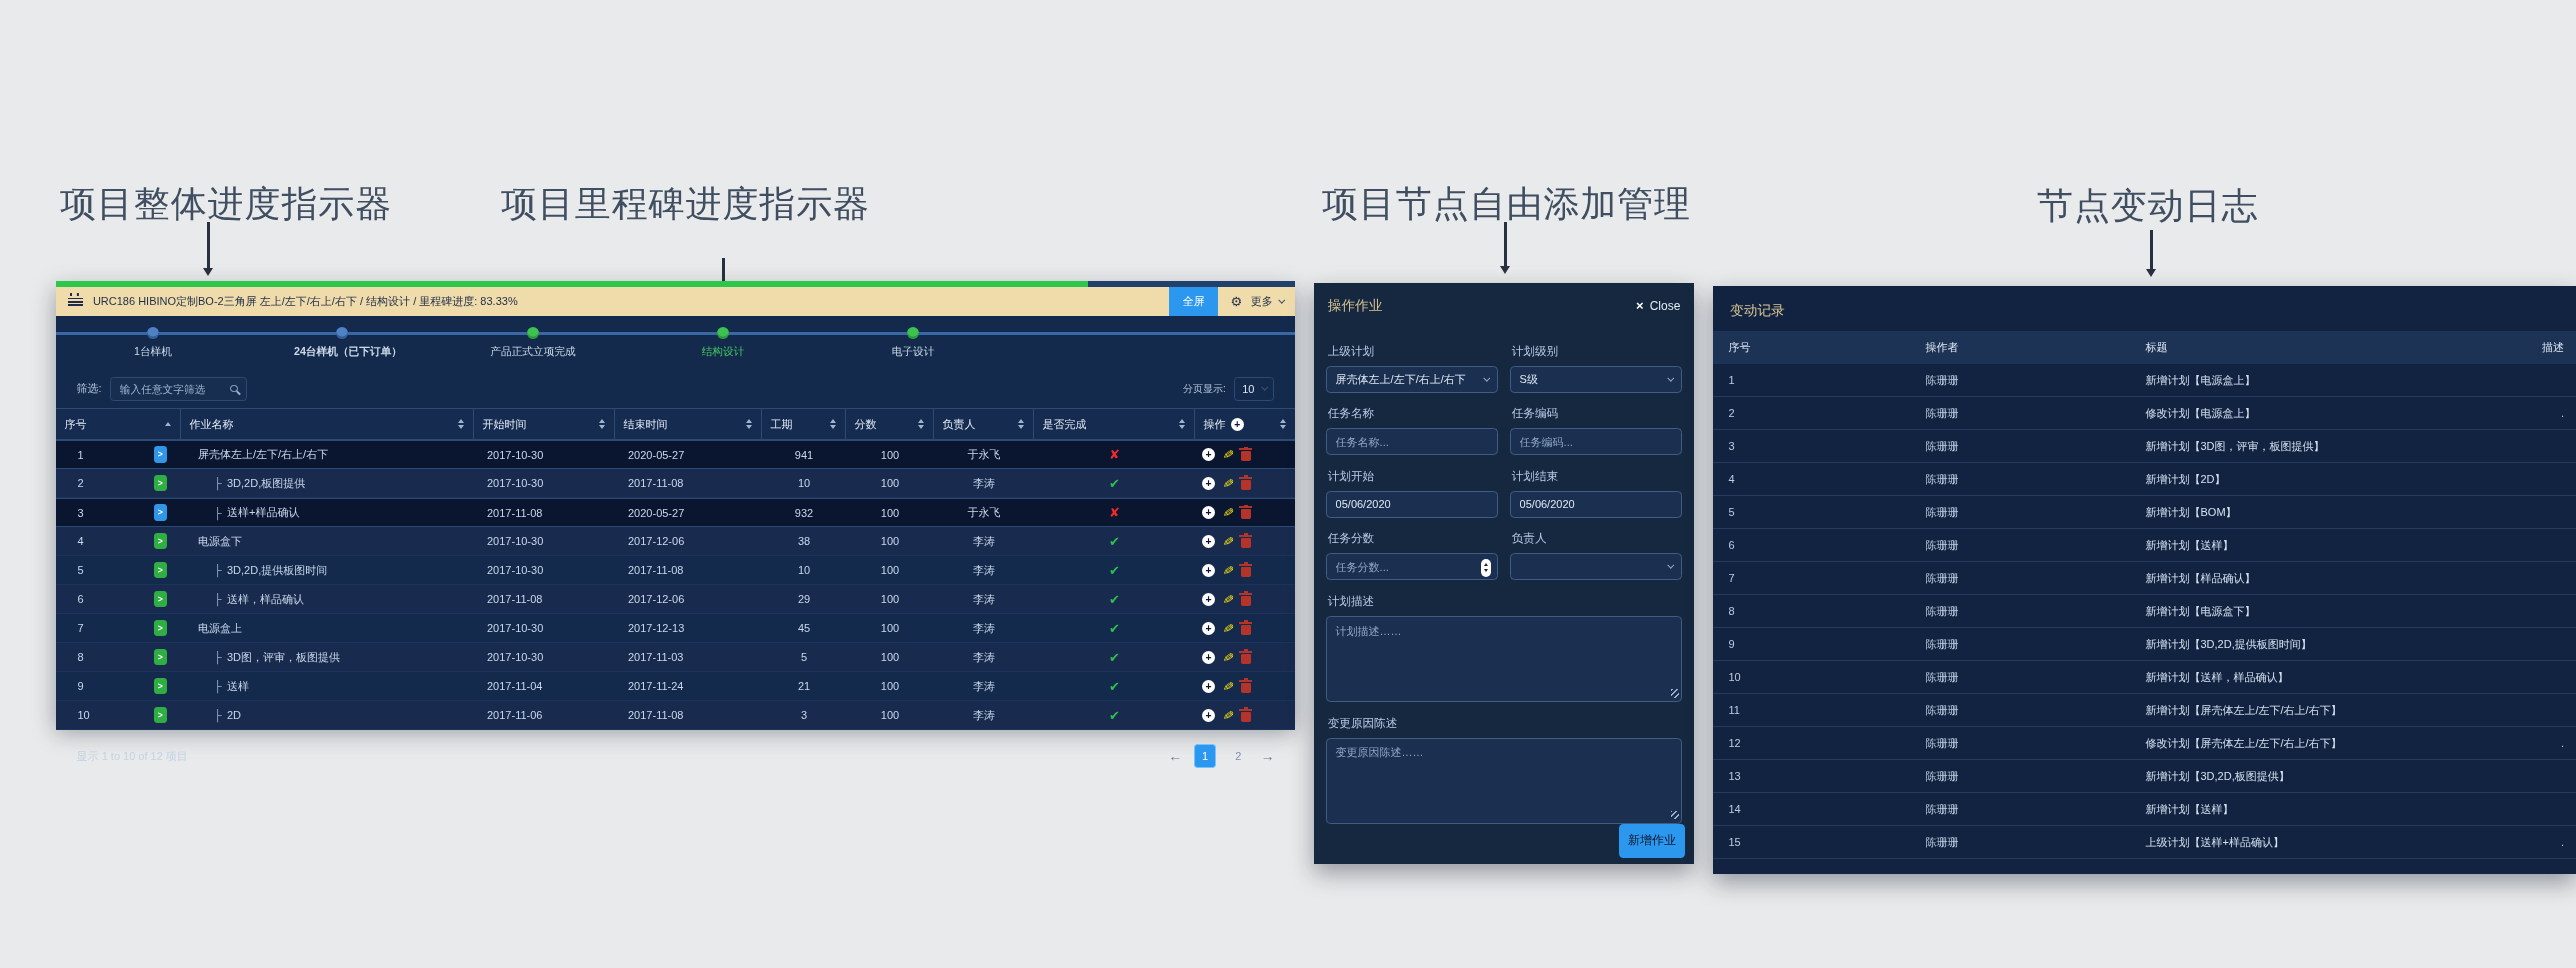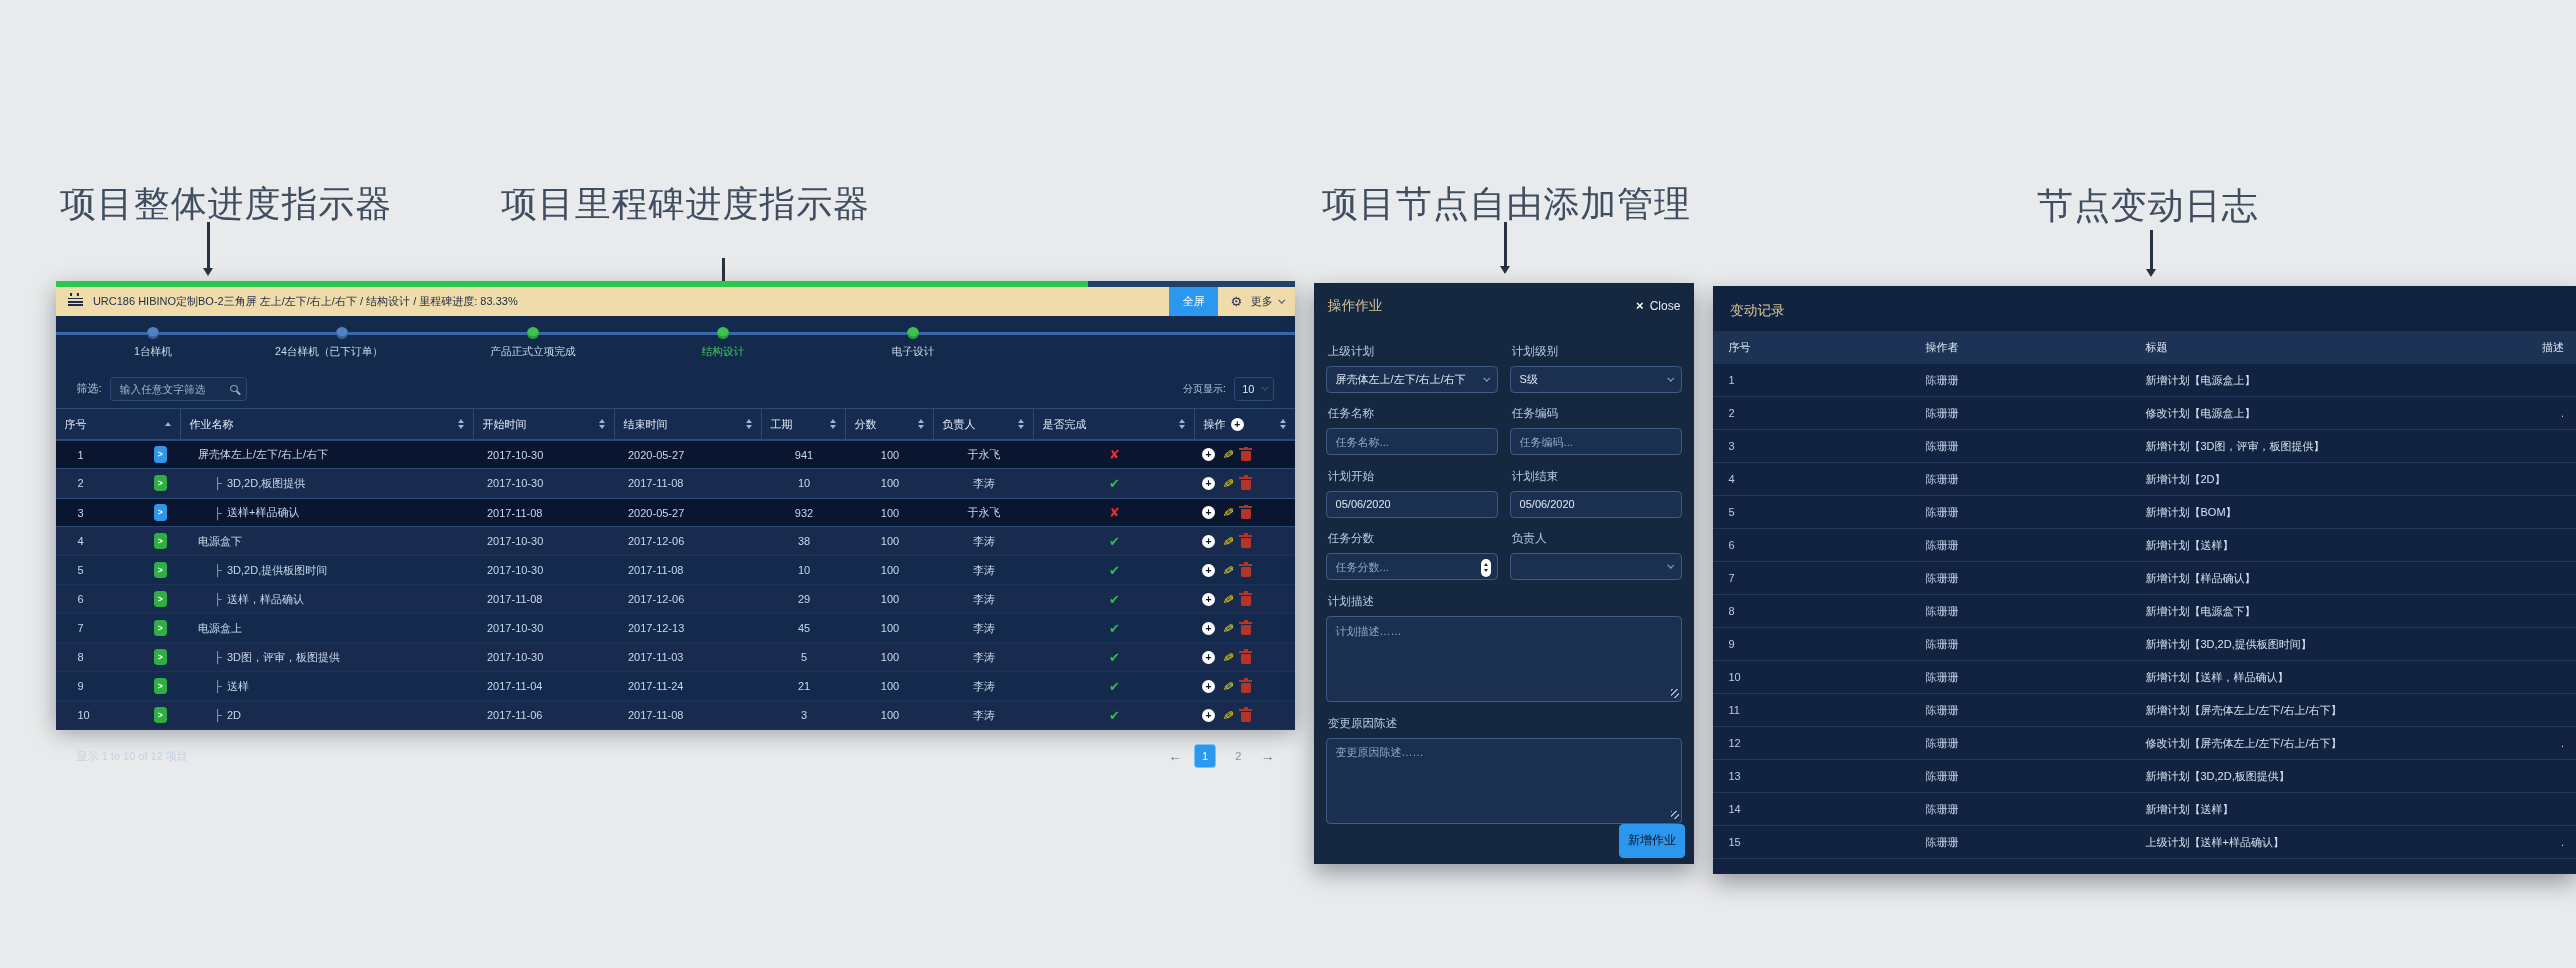--- a/index.html
+++ b/index.html
@@ -197,7 +197,7 @@
   <span class="ms-dot st-blue" style="left: 91px;"></span>
       <span class="ms-label" style="left: 97px;">1台样机</span>
       <span class="ms-dot st-blue" style="left: 280px;"></span>
-      <span class="ms-label" style="left: 273px;">24台样机（已下订单）</span>
+      <span class="ms-label" style="left: 292px; font-weight: bold;">24台样机（已下订单）</span>
       <span class="ms-dot st-green" style="left: 471px;"></span>
       <span class="ms-label" style="left: 477px;">产品正式立项完成</span>
       <span class="ms-dot st-green-active" style="left: 661px;"></span>

